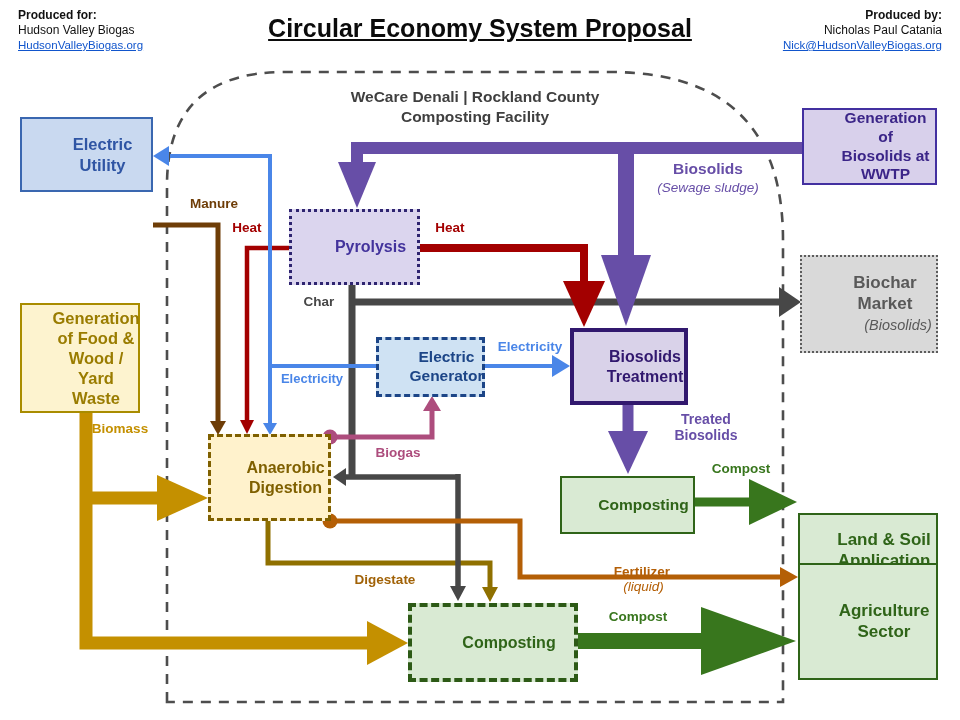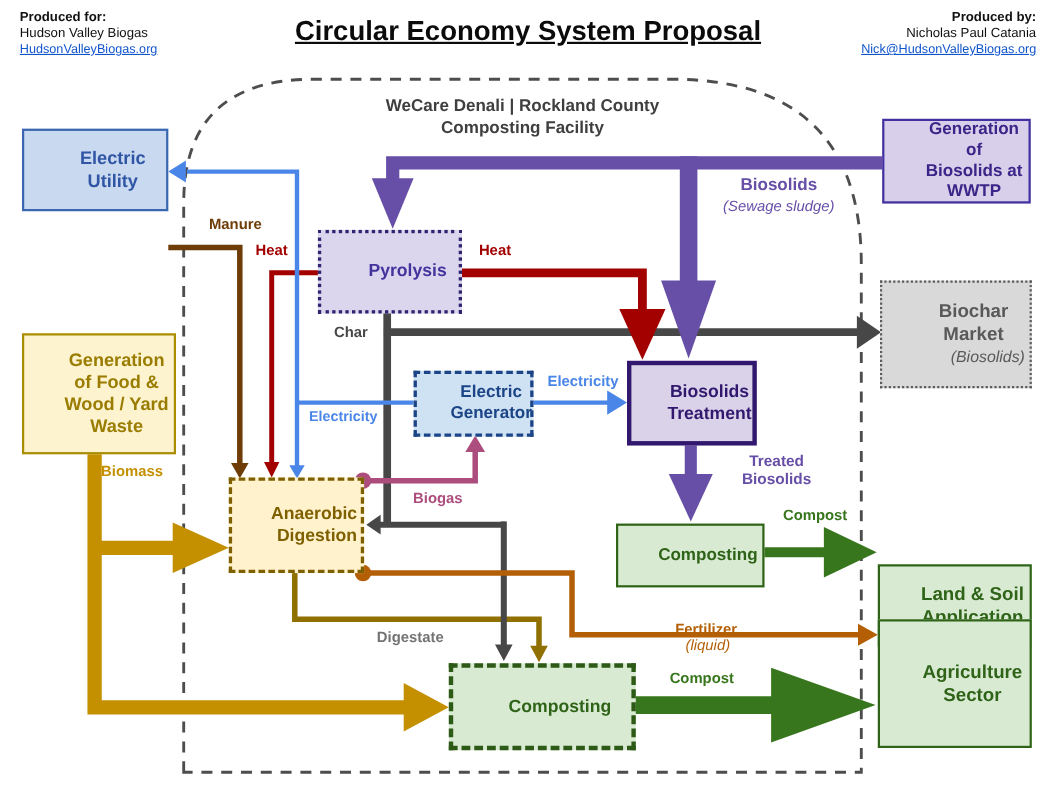--- a/index.html
+++ b/index.html
@@ -140,7 +140,7 @@
   </div>
 
 
-  <div class="node n-yellow" style="left:20px;top:303px;width:140px;height:110px;">
+  <div class="node n-yellow" style="left:20px;top:303px;width:120px;height:110px;">
     <span class="node-label">Generation
 of Food &amp;
 Wood / Yard

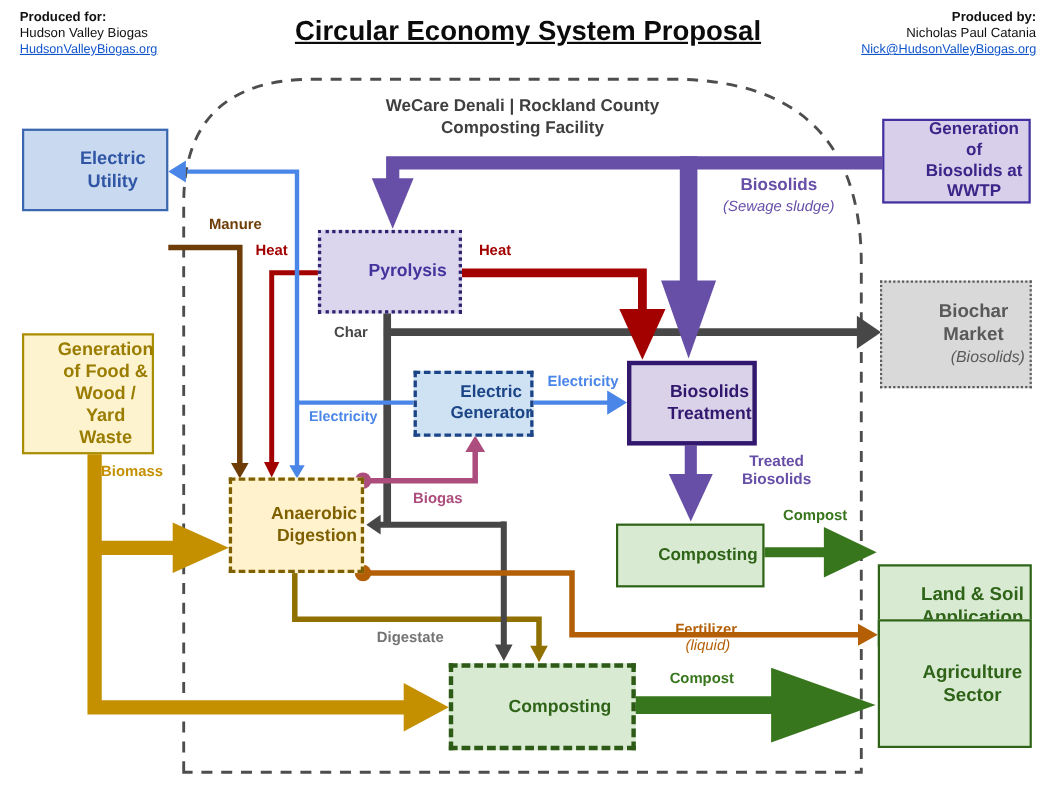--- a/index.html
+++ b/index.html
@@ -28,7 +28,7 @@
   .n-pyro{background:#dbd5ee;border:3px dotted #2e2470;color:#43339c;font-size:16px;}
   .n-gen{background:#cfe2f3;border:3.5px dashed #1c4587;color:#1c4587;font-size:15.5px;}
   .n-treat{background:#d9d2e9;border:4px solid #31186e;color:#31186e;font-size:16px;}
-  .n-ad{background:#fff2cc;border:3.5px dashed #7f6000;color:#7f6000;font-size:16px;text-align:right;}
+  .n-ad{background:#fff2cc;border:3.5px dashed #7f6000;color:#7f6000;font-size:16px;}
   .n-green{background:#d9ead3;border:2.5px solid #2f6418;color:#2f6418;font-size:17px;}
   .n-comp1{background:#d9ead3;border:2.5px solid #2f6418;color:#2f6418;font-size:15.5px;}
   .n-comp2{background:#d9ead3;border:4px dashed #2d5a16;color:#2f6418;font-size:16px;}

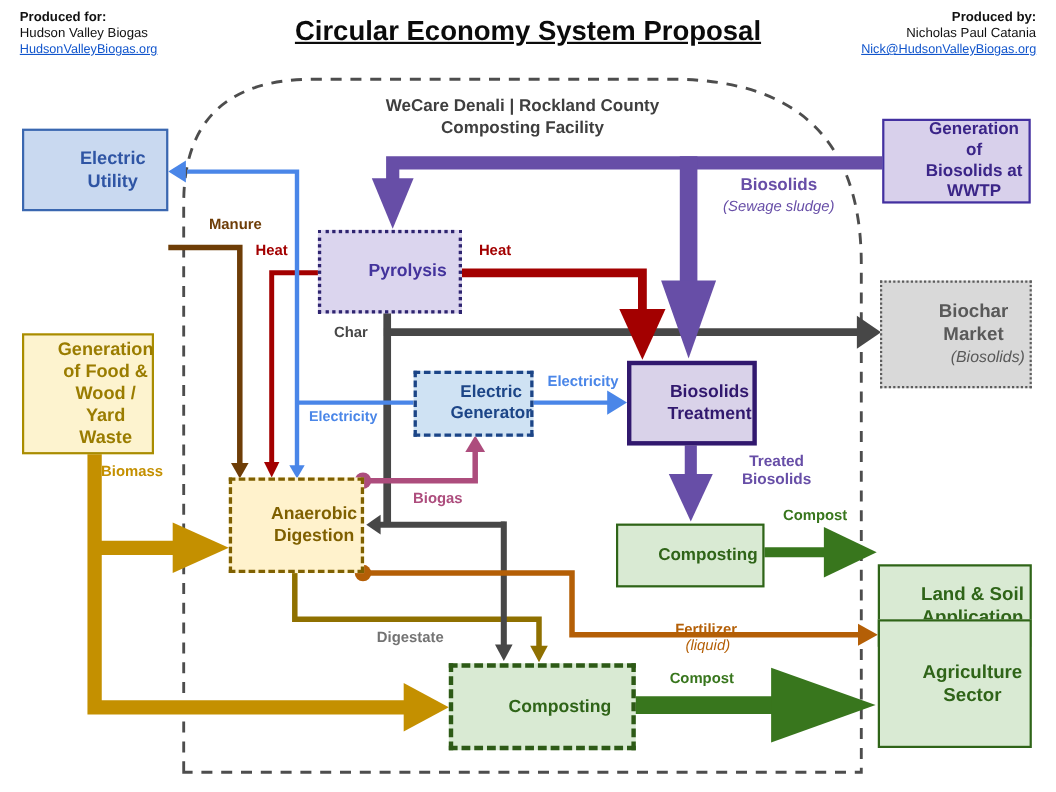--- a/index.html
+++ b/index.html
@@ -203,7 +203,7 @@
   <div class="flow-label" style="left:488px;top:339px;width:84px;color:#4a86e8;">Electricity</div>
   <div class="flow-label" style="left:366px;top:445px;width:64px;color:#ad4d7d;">Biogas</div>
   <div class="flow-label" style="left:86px;top:421px;width:68px;color:#c49000;">Biomass</div>
-  <div class="flow-label" style="left:332px;top:572px;width:82px;color:#737373;">Digestate</div>
+  <div class="flow-label" style="left:344px;top:572px;width:82px;color:#a16207;">Digestate</div>
   <div class="flow-label" style="left:662px;top:160px;width:92px;color:#674ea7;font-size:15.5px;">Biosolids</div>
   <div class="flow-label" style="left:646px;top:180px;width:124px;color:#674ea7;font-weight:normal;font-style:italic;">(Sewage sludge)</div>
   <div class="flow-label" style="left:660px;top:411px;width:92px;color:#674ea7;font-size:14px;">Treated

